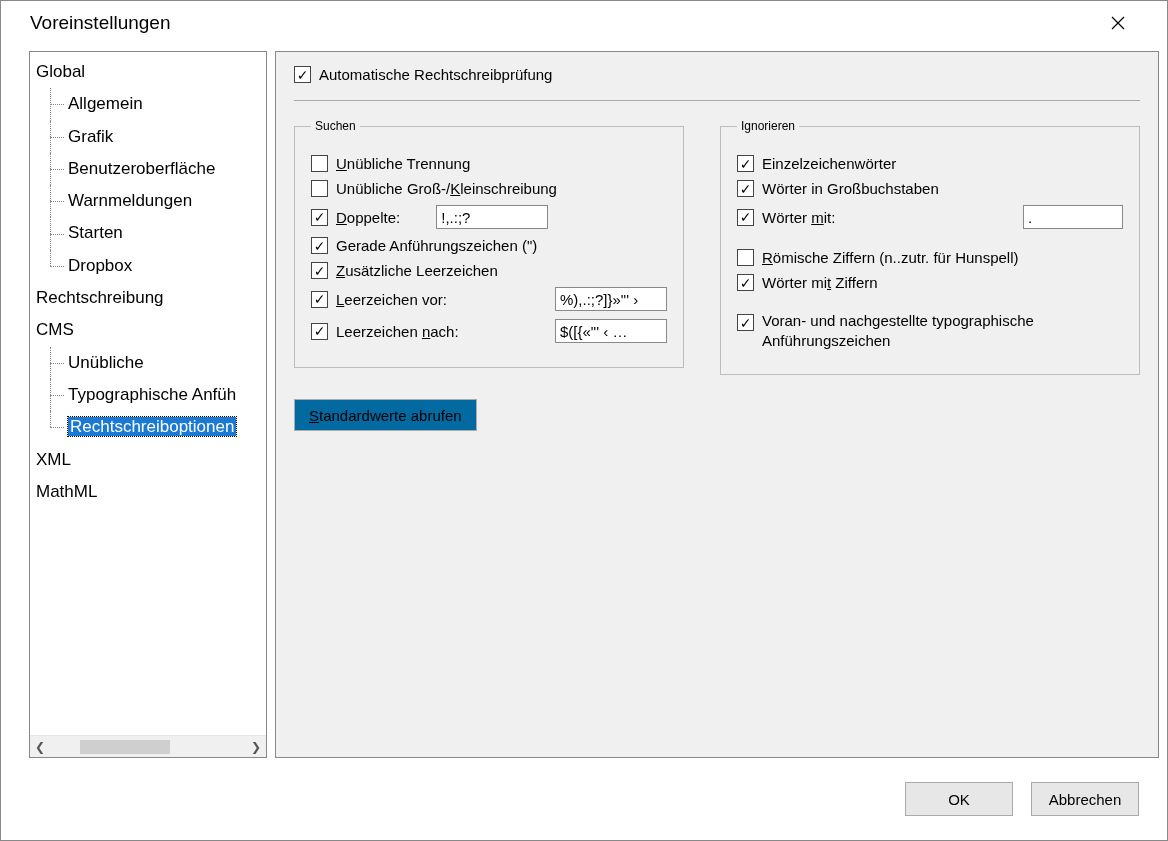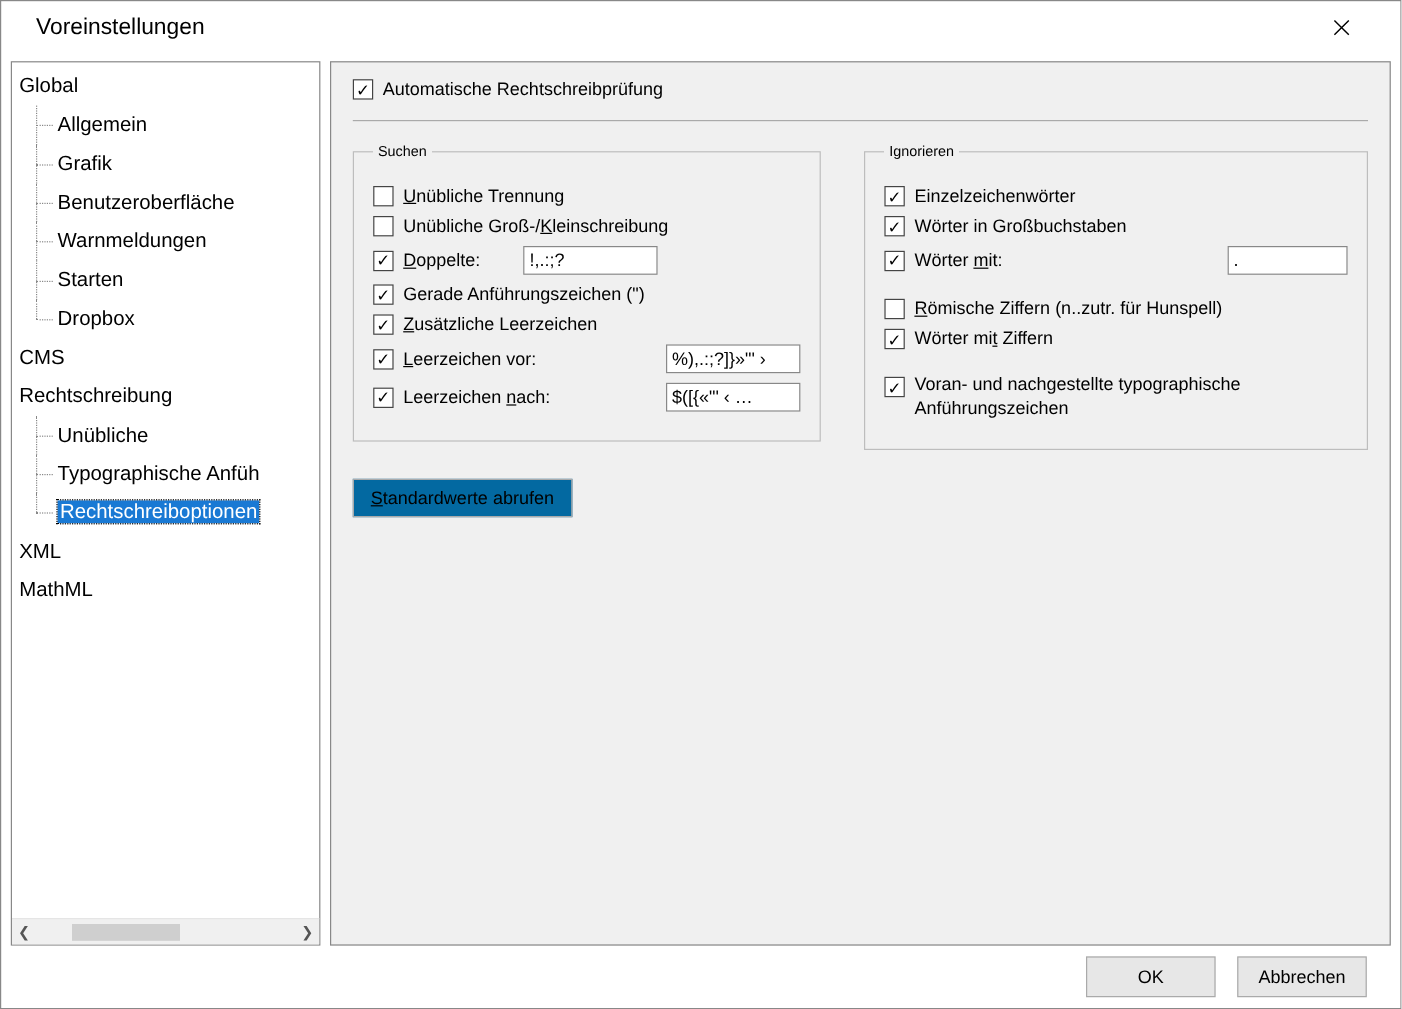--- a/index.html
+++ b/index.html
@@ -42,6 +42,7 @@
   display: flex;
   padding: 6px 8px 0 8px;
   gap: 8px;
+  margin-left: 20px;
 }
 .tree-wrap {
   width: 262px;

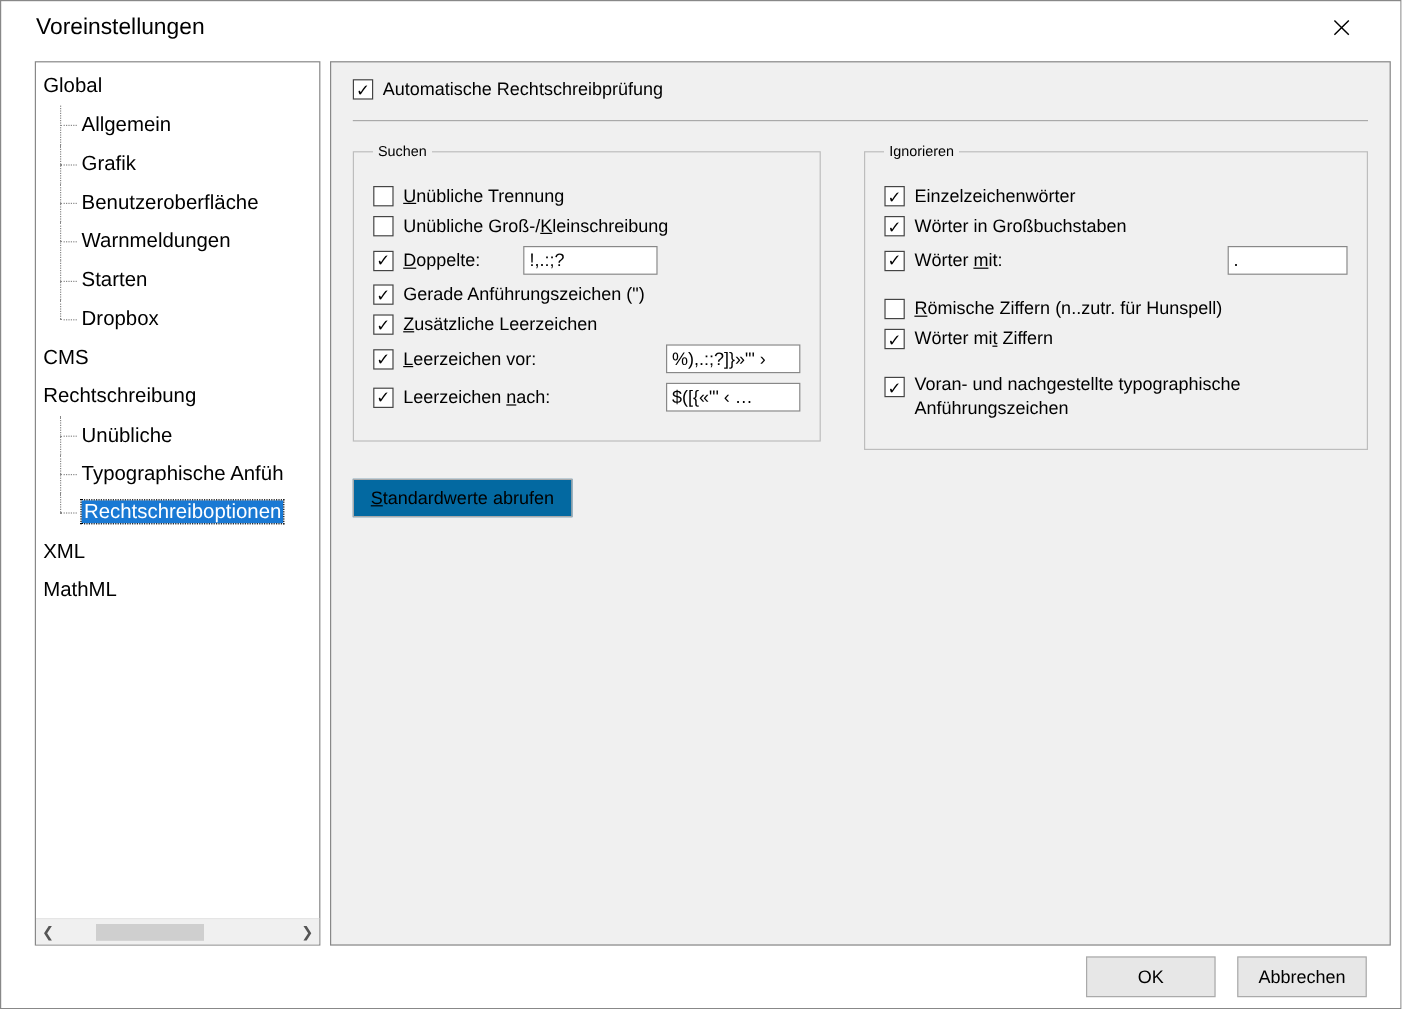--- a/index.html
+++ b/index.html
@@ -208,8 +208,8 @@
         <div class="child"><span>Warnmeldungen</span></div>
         <div class="child"><span>Starten</span></div>
         <div class="child last"><span>Dropbox</span></div>
+        <div class="cat"><span>Rechtschreibung</span></div>
         <div class="cat"><span>CMS</span></div>
-        <div class="cat"><span>Rechtschreibung</span></div>
         <div class="child"><span>Unübliche</span></div>
         <div class="child"><span>Typographische Anfüh</span></div>
         <div class="child last sel"><span>Rechtschreiboptionen</span></div>

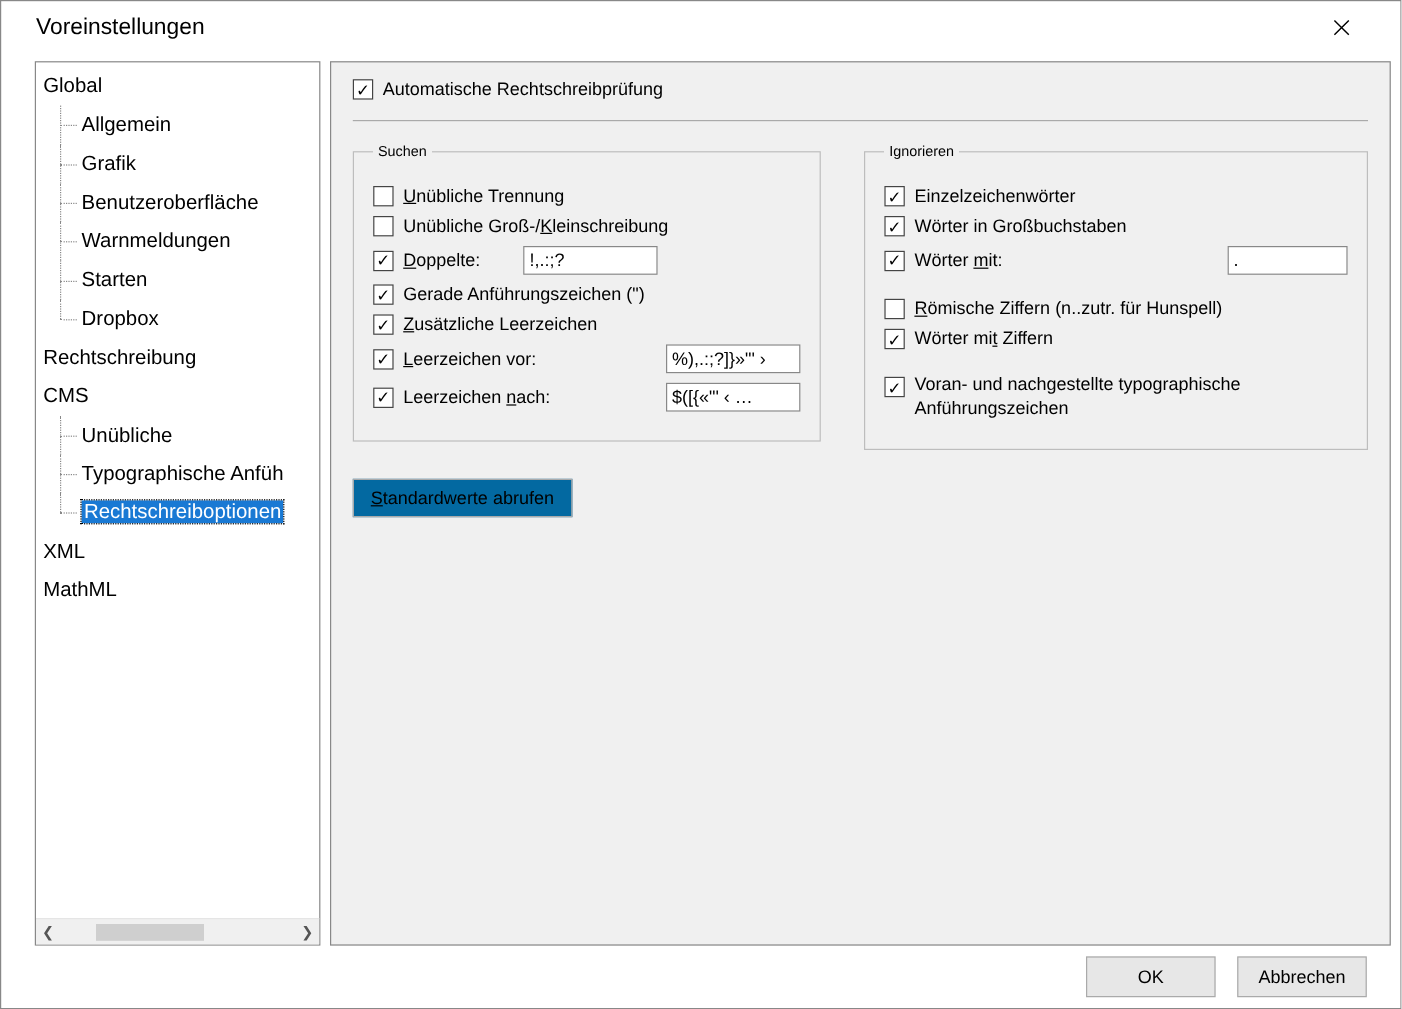--- a/index.html
+++ b/index.html
@@ -168,7 +168,7 @@
   cursor: pointer;
 }
 .footer {
-  height: 52px;
+  height: 82px;
   display: flex;
   justify-content: flex-end;
   align-items: center;

